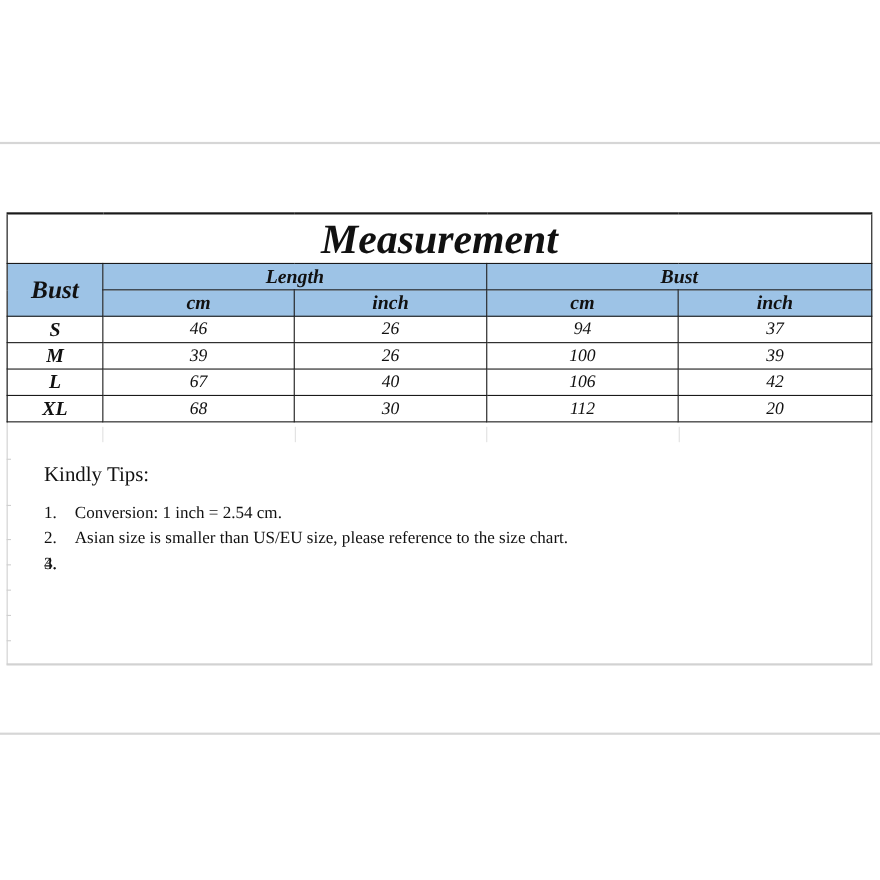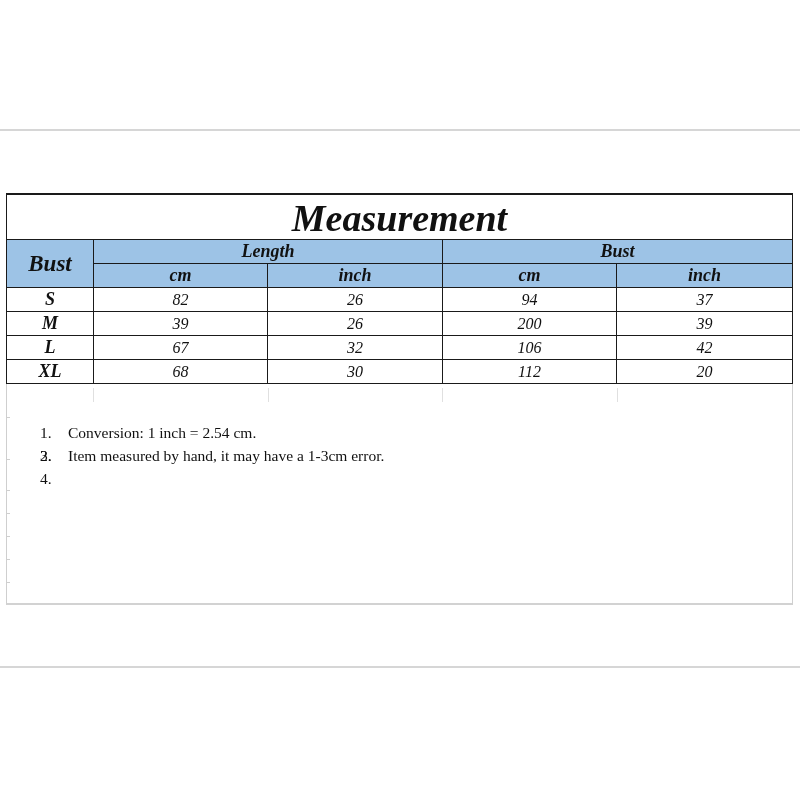--- a/index.html
+++ b/index.html
@@ -83,7 +83,7 @@
   </tr>
   <tr class="row">
     <td class="size">S</td>
-    <td>82</td>
+    <td>46</td>
     <td>26</td>
     <td>94</td>
     <td>37</td>

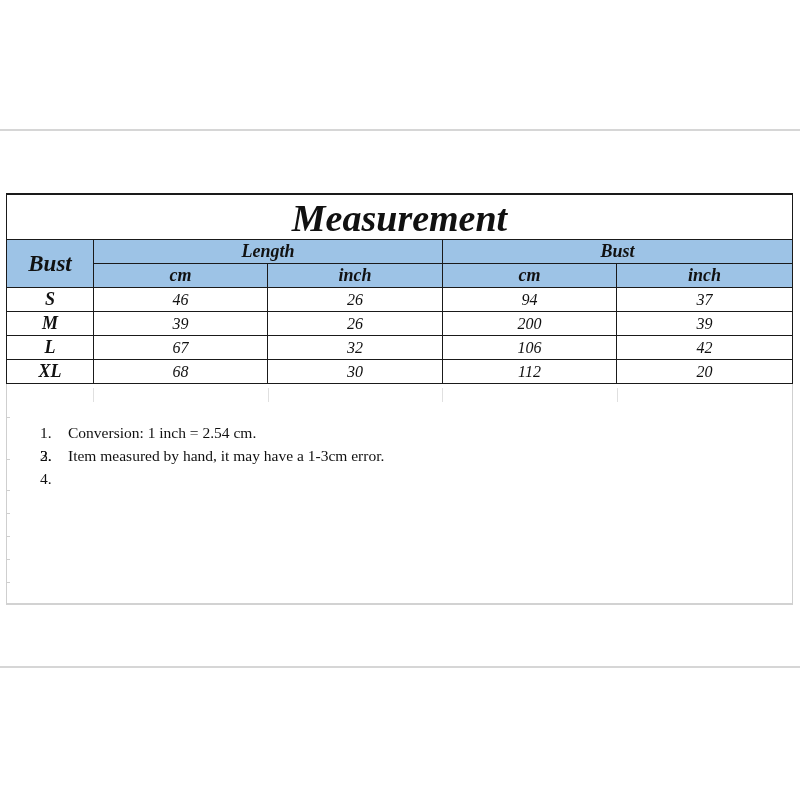--- a/index.html
+++ b/index.html
@@ -92,7 +92,7 @@
     <td class="size">M</td>
     <td>39</td>
     <td>26</td>
-    <td>200</td>
+    <td>100</td>
     <td>39</td>
   </tr>
   <tr class="row">

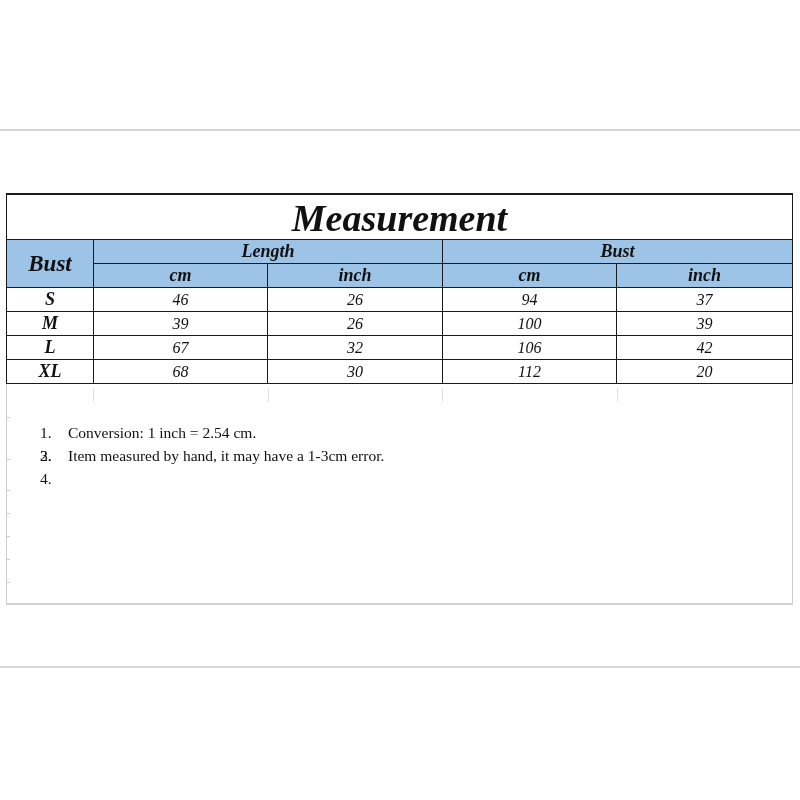--- a/index.html
+++ b/index.html
@@ -98,7 +98,7 @@
   <tr class="row">
     <td class="size">L</td>
     <td>67</td>
-    <td>32</td>
+    <td>40</td>
     <td>106</td>
     <td>42</td>
   </tr>

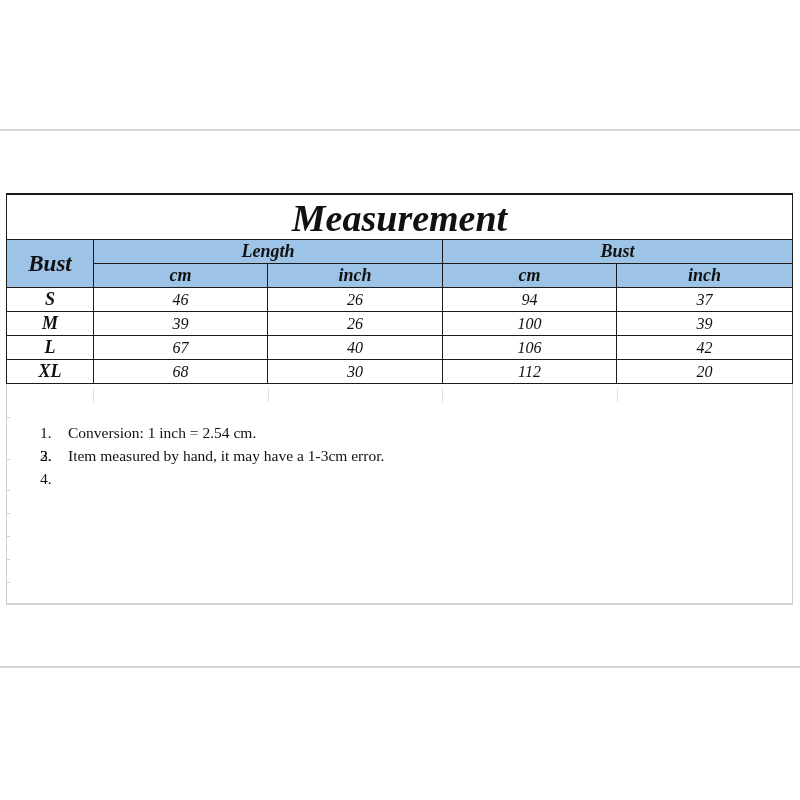--- a/index.html
+++ b/index.html
@@ -113,6 +113,7 @@
   </table>
 
 <div class="tips">
+  <p class="tips-title">Kindly Tips:</p>
   <ol>
     <li><span class="num">1.</span><span>Conversion: 1 inch = 2.54 cm.</span></li>
     <li><span class="num">2.</span></li>

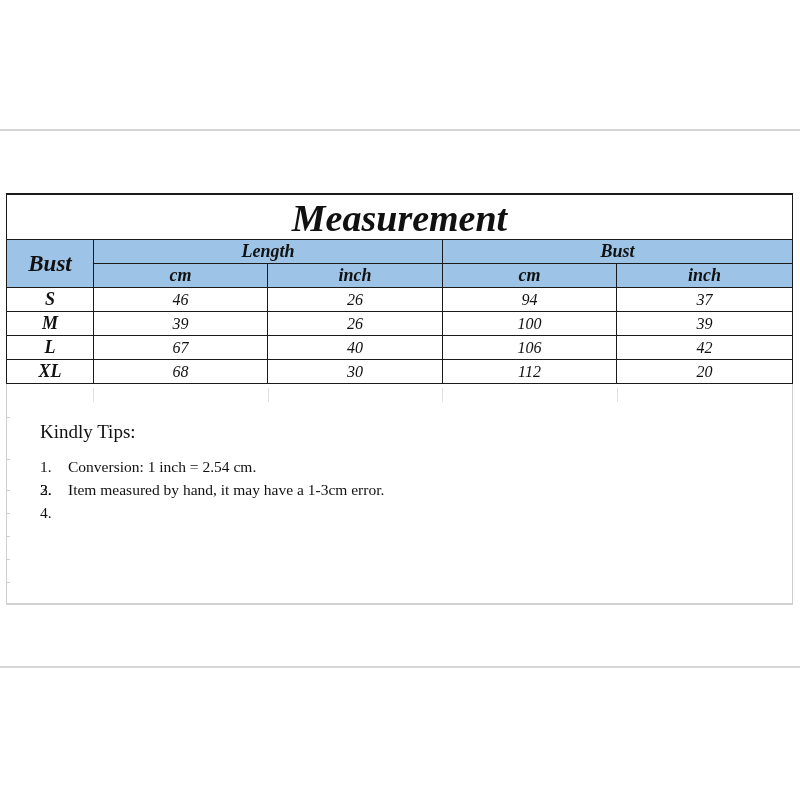--- a/index.html
+++ b/index.html
@@ -116,7 +116,7 @@
   <p class="tips-title">Kindly Tips:</p>
   <ol>
     <li><span class="num">1.</span><span>Conversion: 1 inch = 2.54 cm.</span></li>
-    <li><span class="num">2.</span></li>
+    <li><span class="num">2.</span><span>Asian size is smaller than US/EU size, please reference to the size chart.</span></li>
     <li><span class="num">3.</span><span>Item measured by hand, it may have a 1-3cm error.</span></li>
     <li style="width:640px;"><span class="num">4.</span></li>
   </ol>

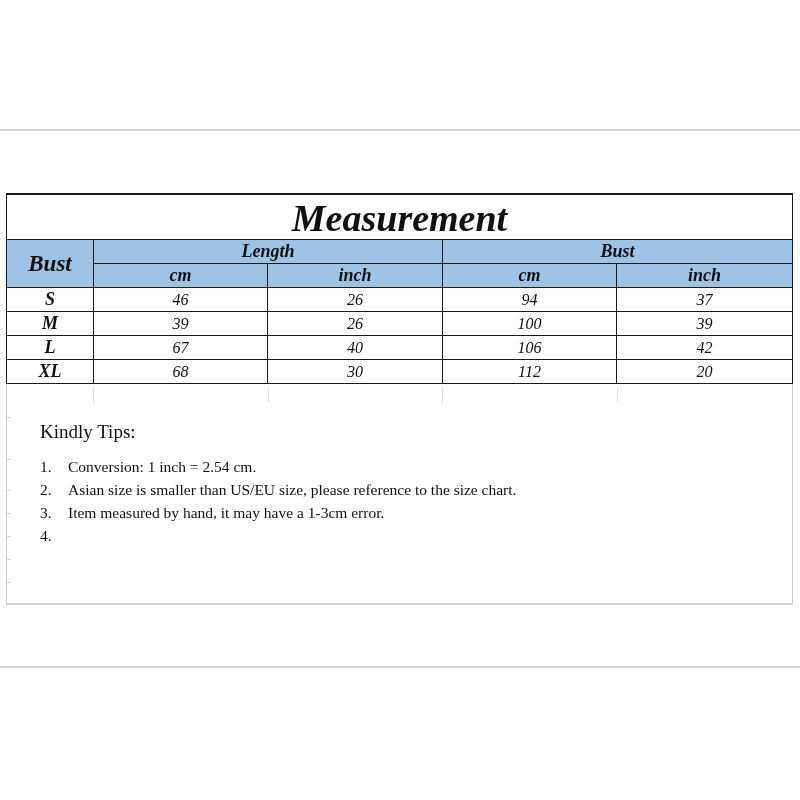--- a/index.html
+++ b/index.html
@@ -117,7 +117,7 @@
   <ol>
     <li><span class="num">1.</span><span>Conversion: 1 inch = 2.54 cm.</span></li>
     <li><span class="num">2.</span><span>Asian size is smaller than US/EU size, please reference to the size chart.</span></li>
-    <li><span class="num">3.</span><span>Item measured by hand, it may have a 1-3cm error.</span></li>
+    <li><span class="num">3.</span></li>
     <li style="width:640px;"><span class="num">4.</span></li>
   </ol>
 </div>

